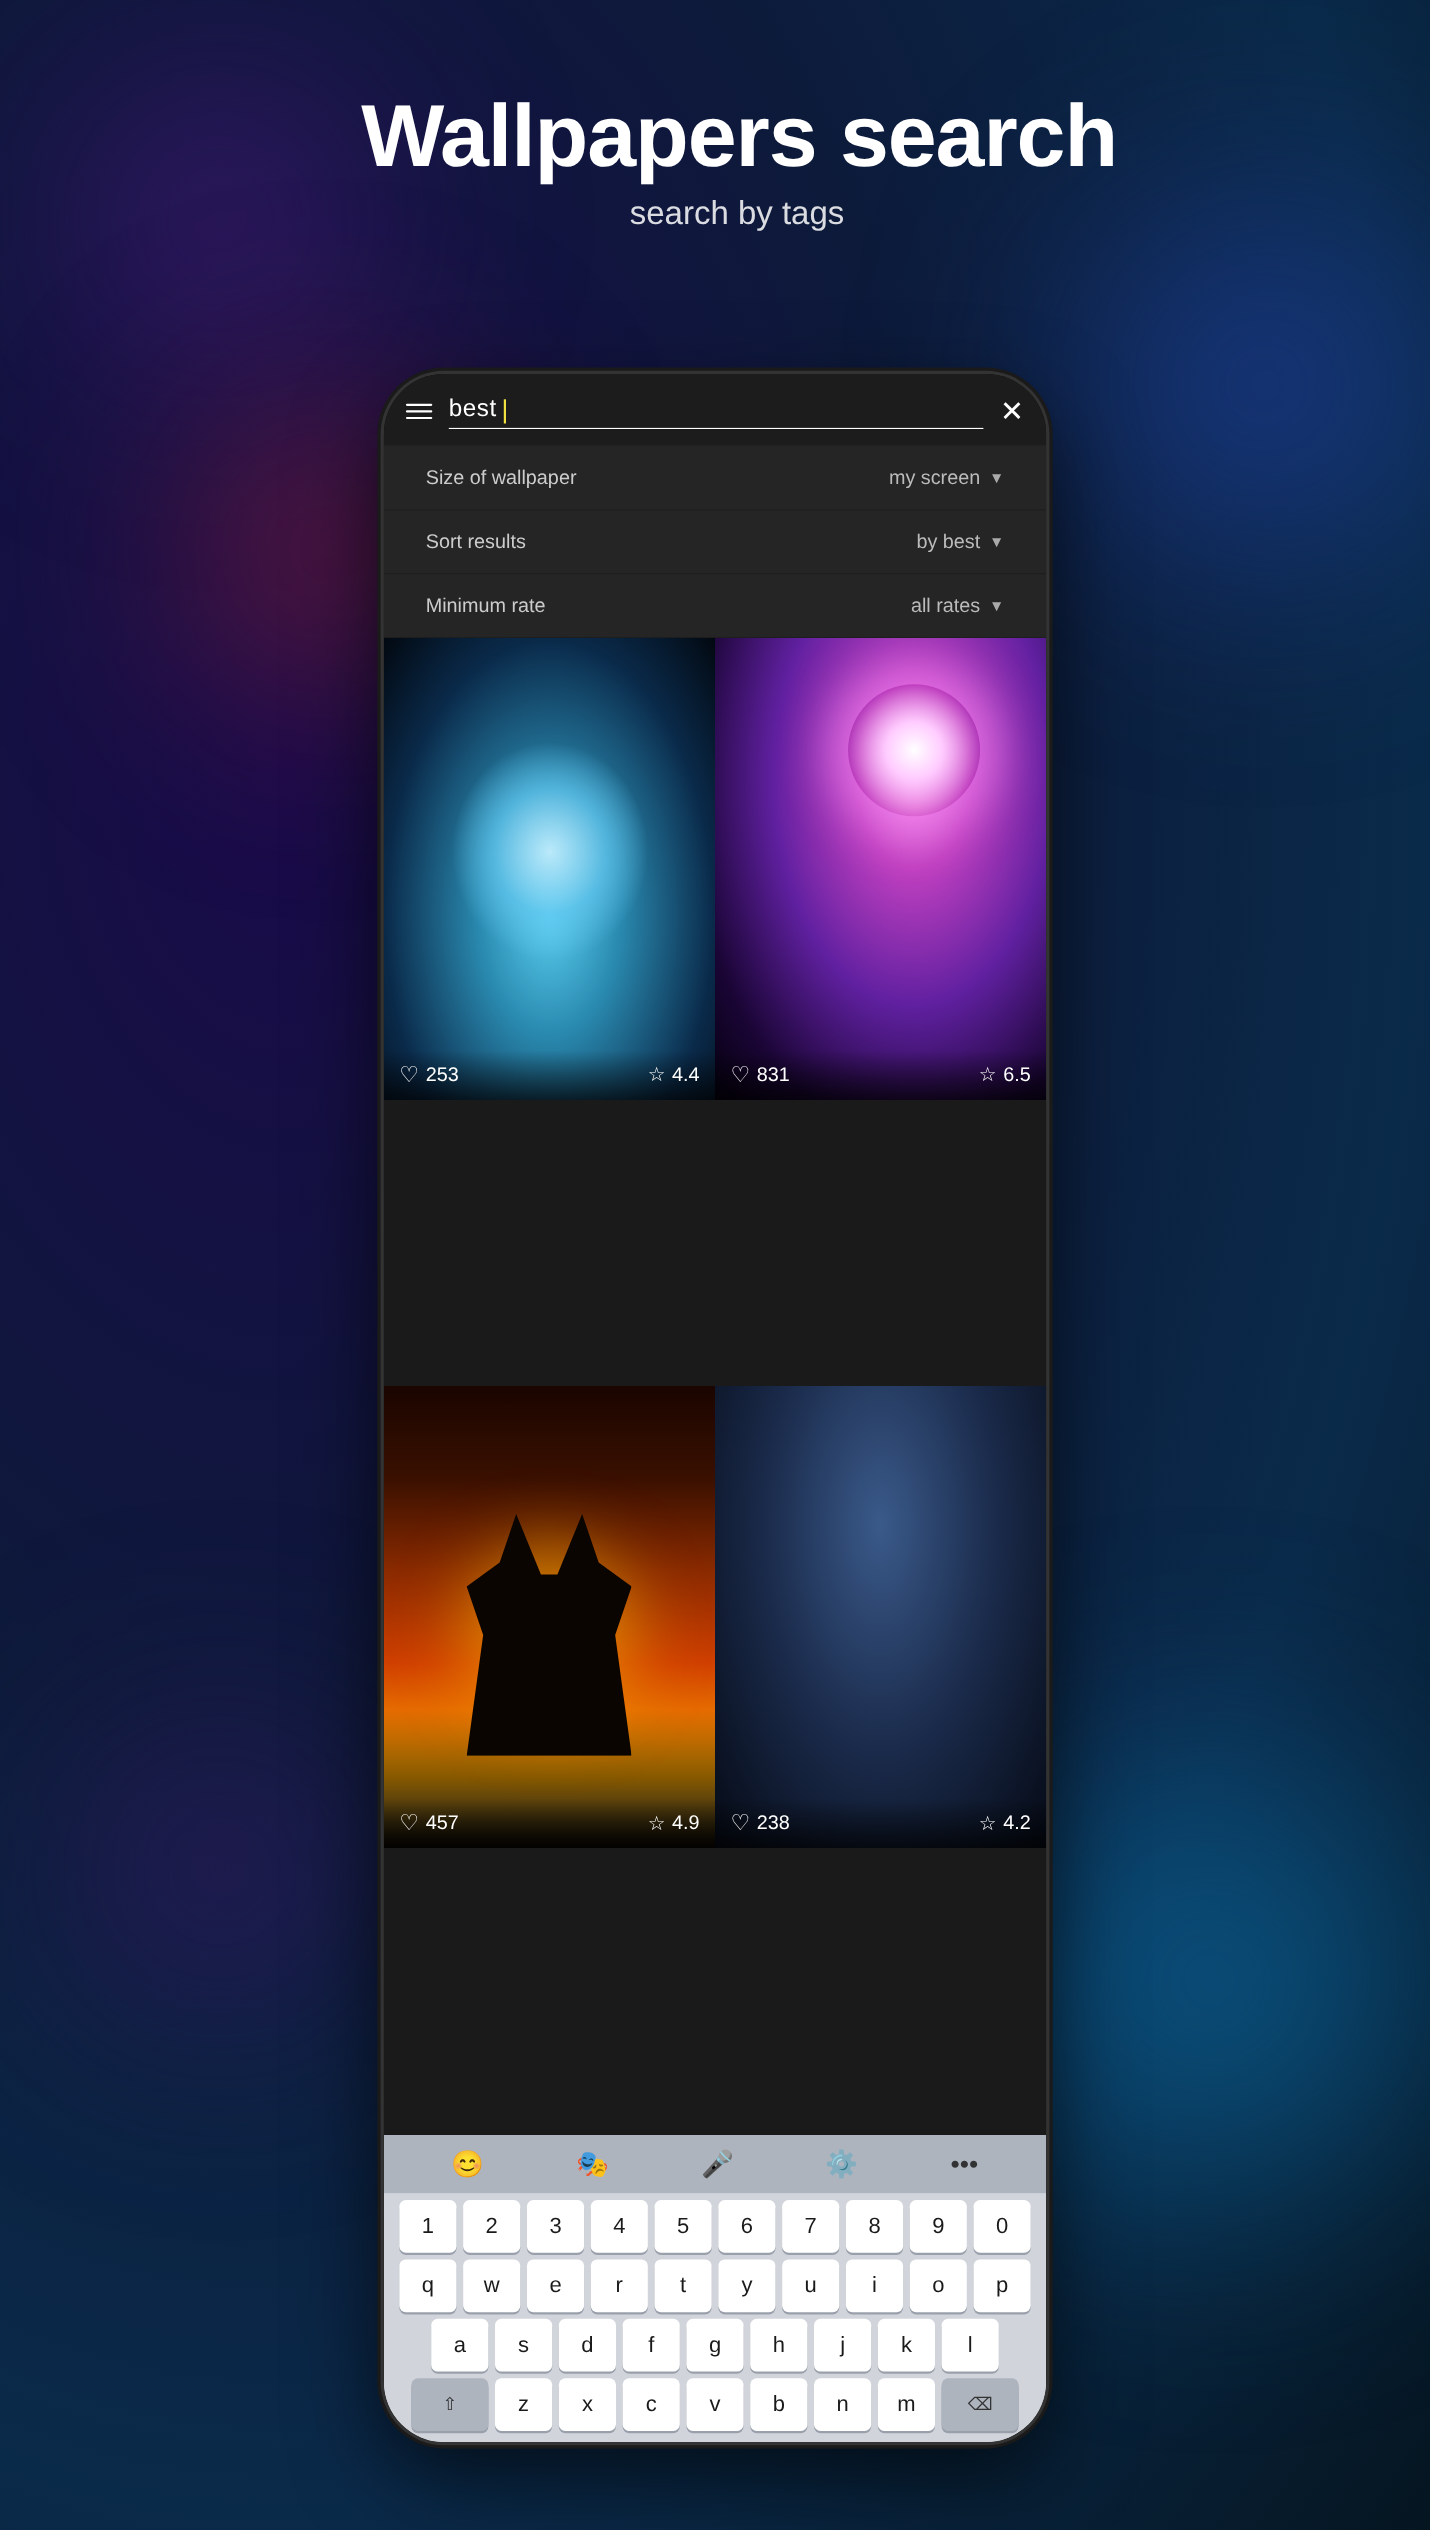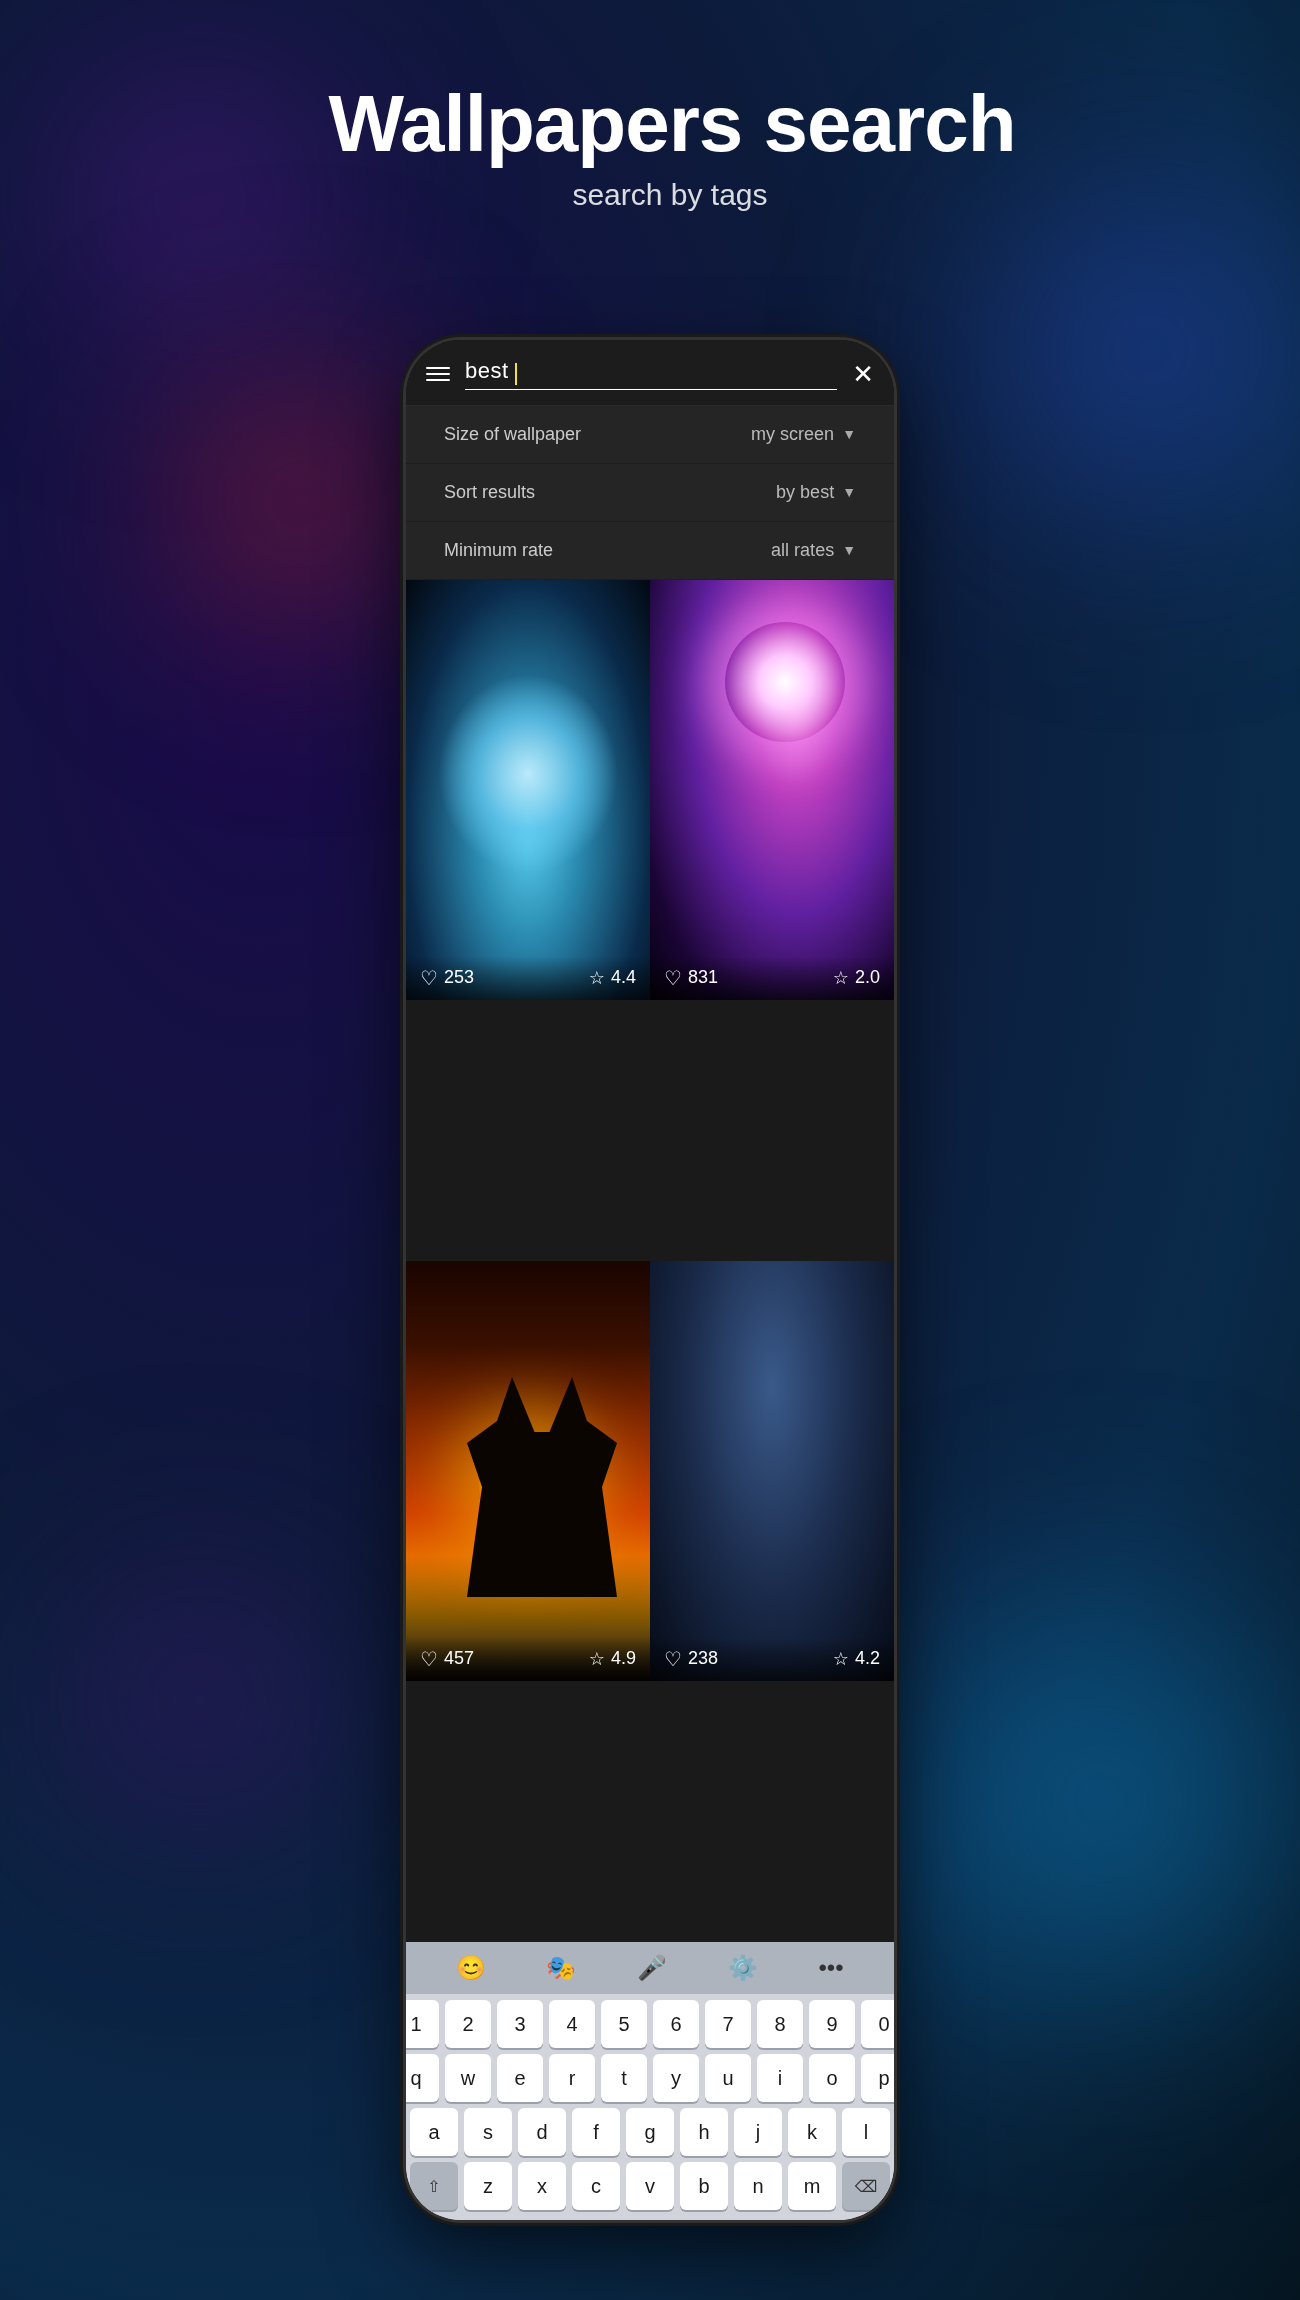--- a/index.html
+++ b/index.html
@@ -77,7 +77,7 @@
       top: 340px;
       left: 50%;
       transform: translateX(-50%);
-      width: 488px;
+      width: 602px;
       height: 1880px;
       background: #111;
       border-radius: 55px;

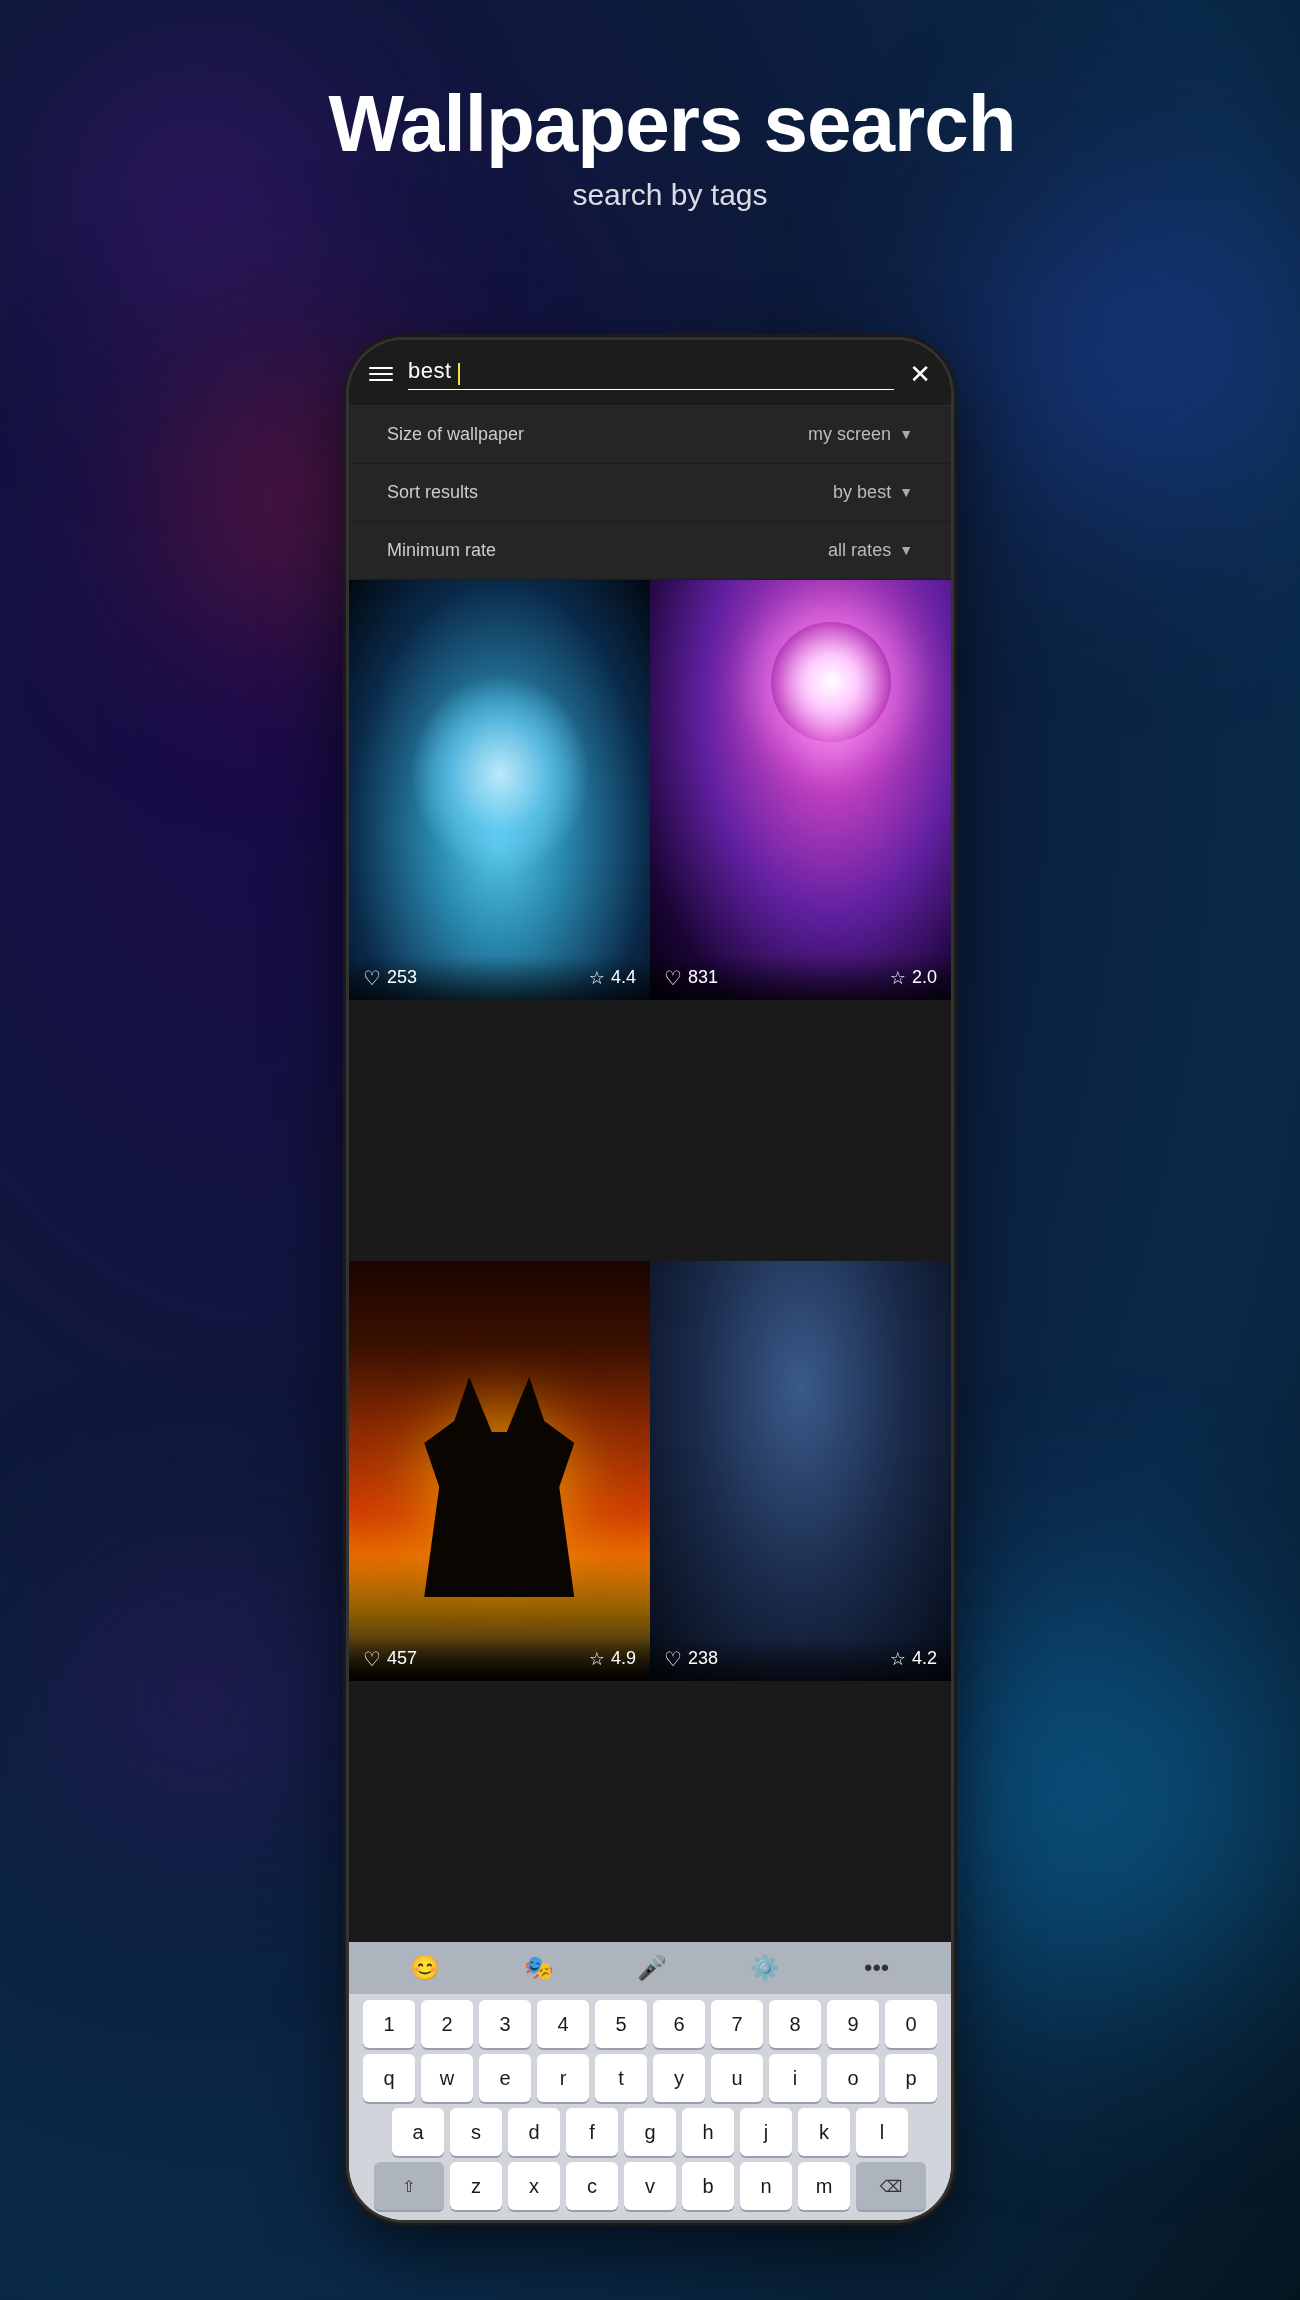--- a/index.html
+++ b/index.html
@@ -472,7 +472,7 @@
           </div>
           <div class="stat-item">
             <span class="star-icon">☆</span>
-            <span>2.0</span>
+            <span>6.5</span>
           </div>
         </div>
       </div>

